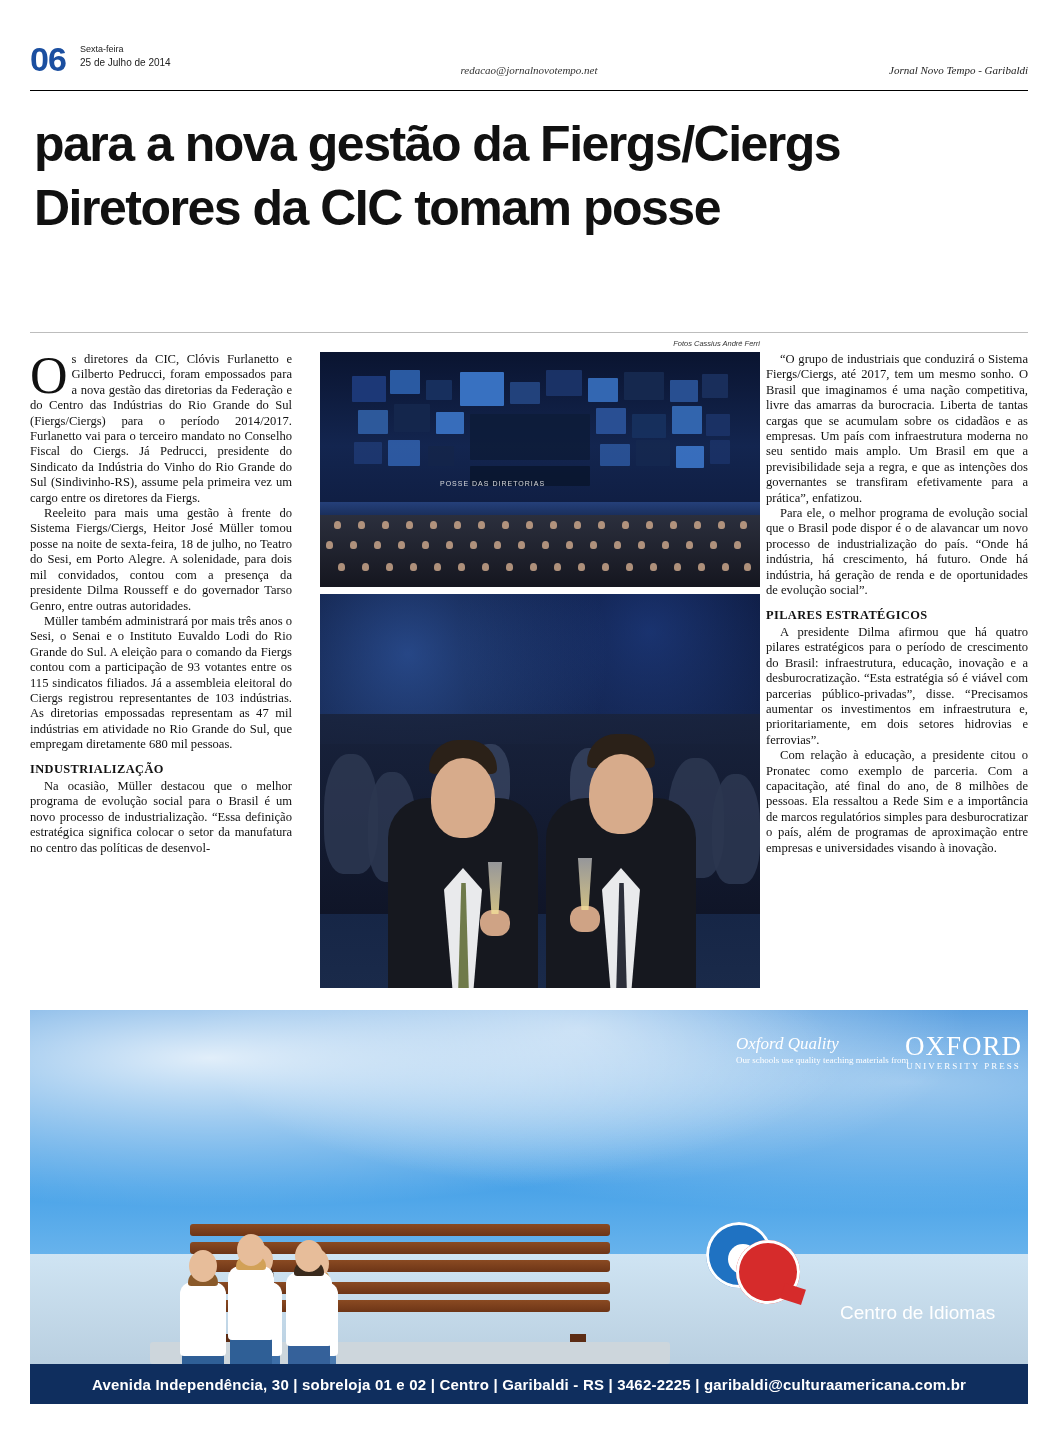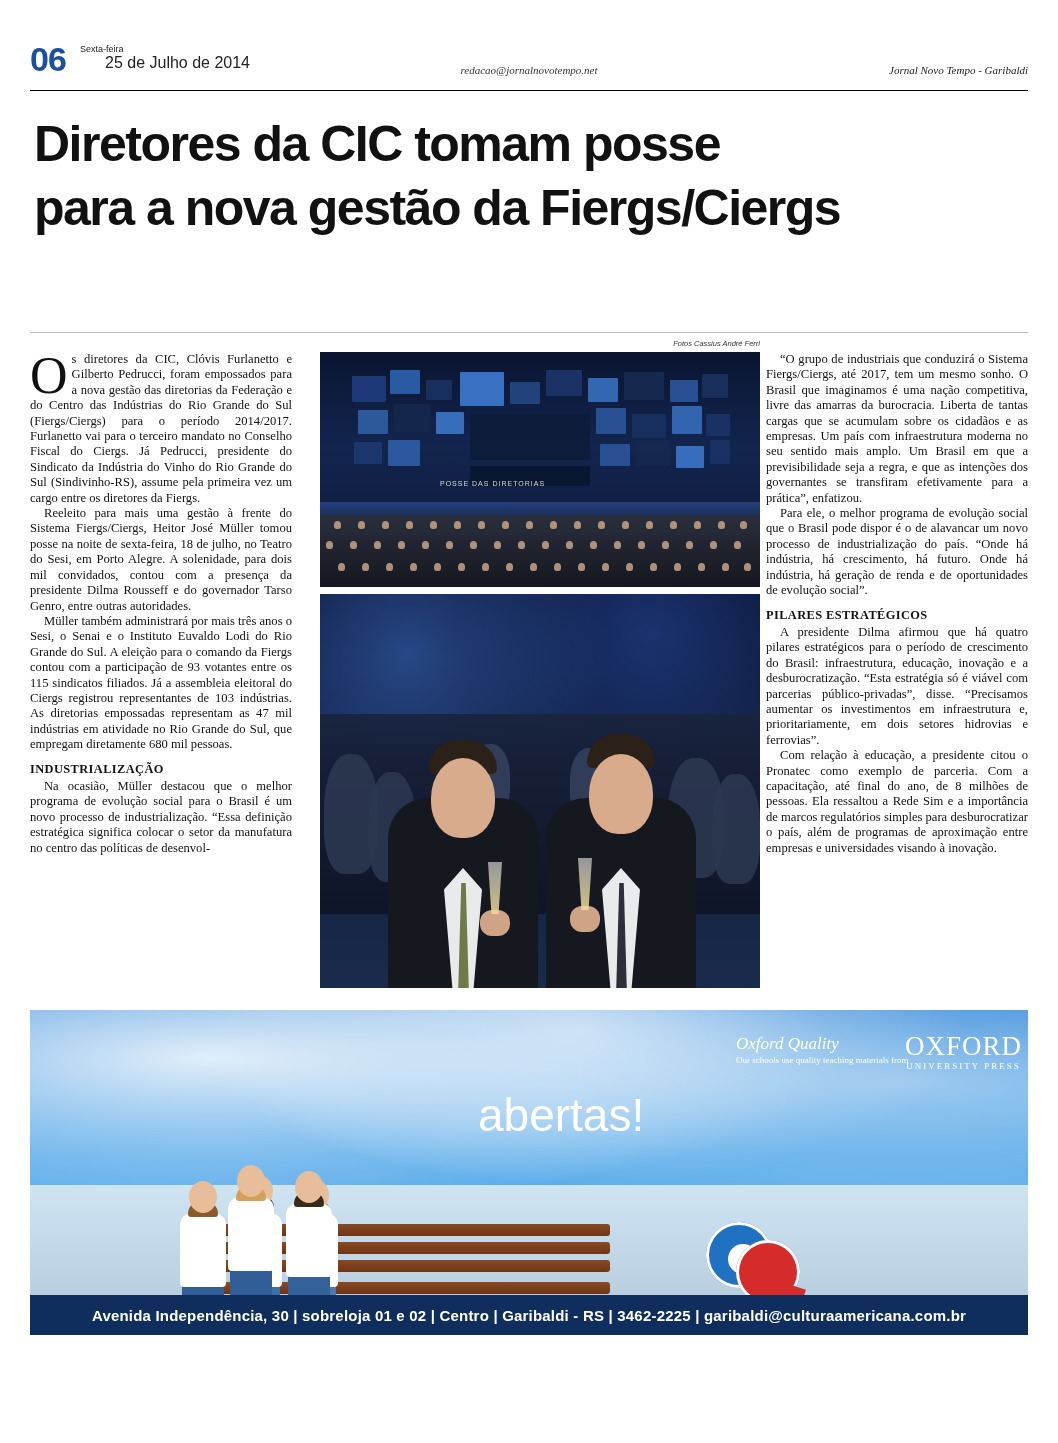--- a/index.html
+++ b/index.html
@@ -49,10 +49,9 @@
     line-height: 11px;
   }
   .folio-meta .datetext {
-    font-size: 16px;
+    font-size: 10px;
     line-height: 14px;
     margin-top: 1px;
-    margin-left: 25px;
   }
   .header-email {
     position: absolute;

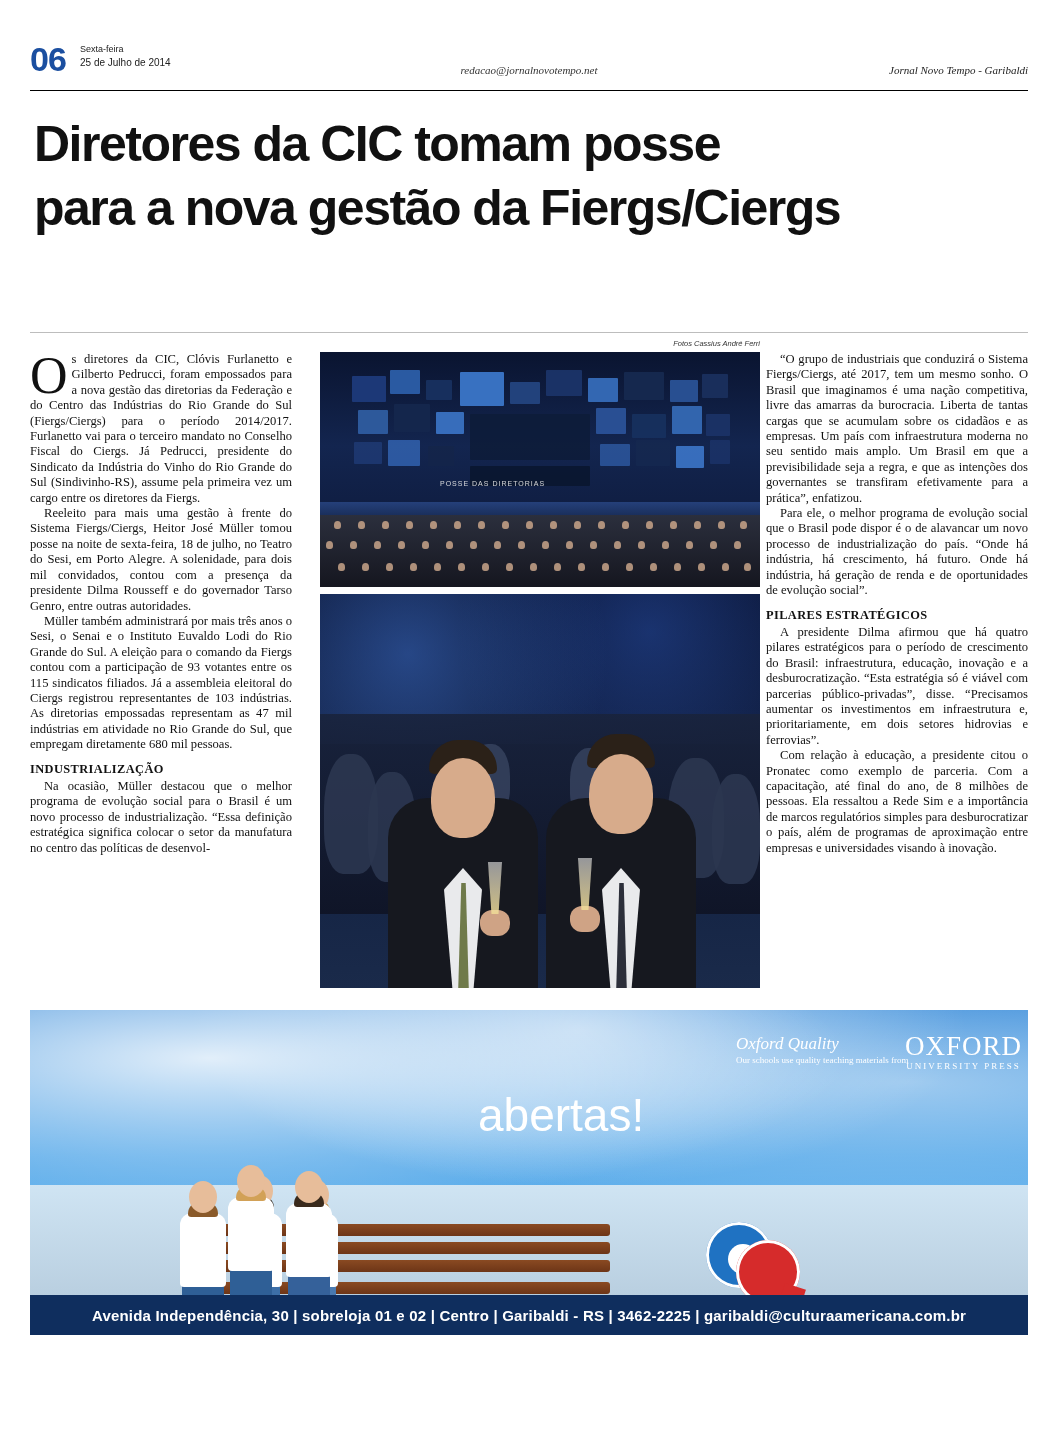--- a/index.html
+++ b/index.html
@@ -535,8 +535,8 @@
   <div class="rule-top"></div>
 
   <div class="headline">
+    <div>para a nova gestão da Fiergs/Ciergs</div>
     <div>Diretores da CIC tomam posse</div>
-    <div>para a nova gestão da Fiergs/Ciergs</div>
   </div>
   <div class="rule-sub"></div>
 

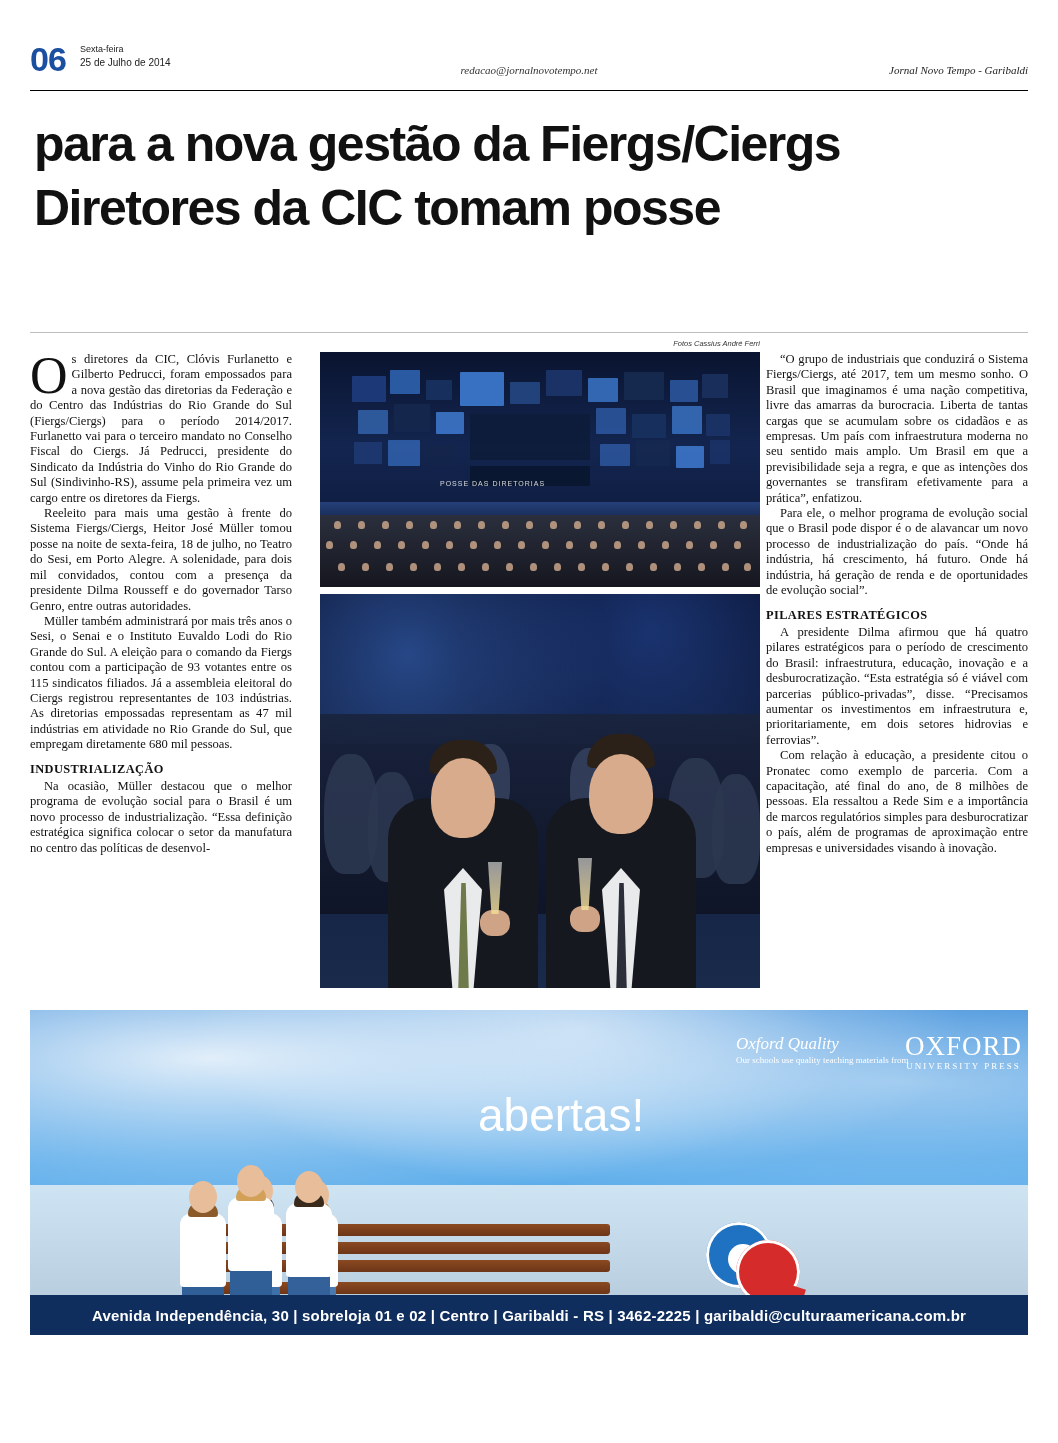--- a/index.html
+++ b/index.html
@@ -323,7 +323,7 @@
     left: 30px;
     top: 1010px;
     width: 998px;
-    height: 325px;
+    height: 394px;
     overflow: hidden;
     background: linear-gradient(180deg, #2e86d8 0%, #4aa3e8 45%, #a8d6f5 100%);
   }

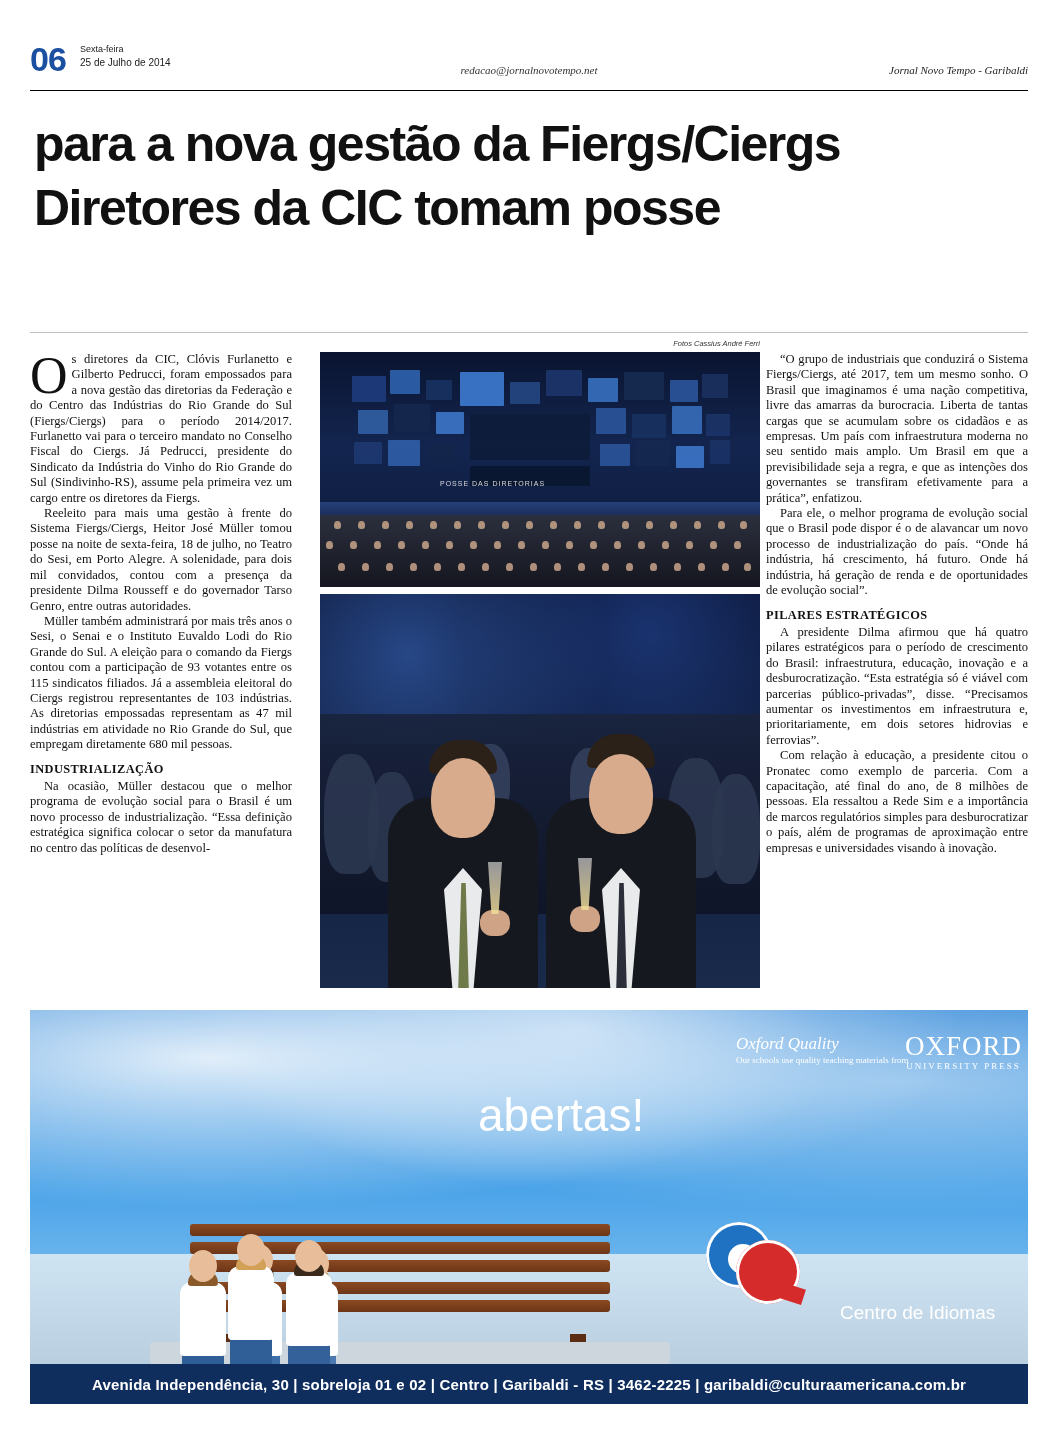--- a/index.html
+++ b/index.html
@@ -703,7 +703,6 @@
     </div>
 
     <div class="ad-headline">
-      <div>abertas!</div>
     </div>
 
     <div class="bench">

